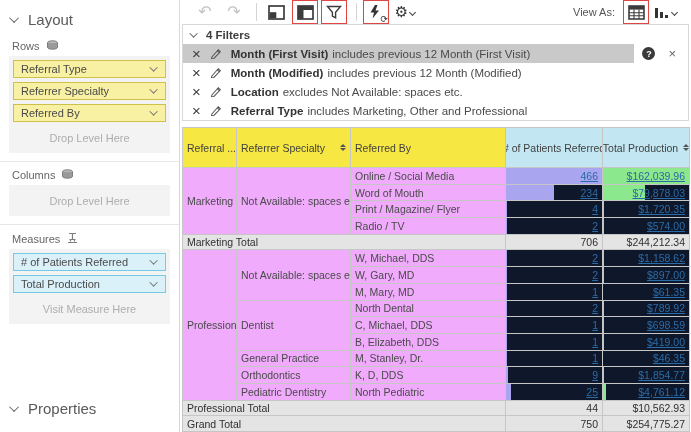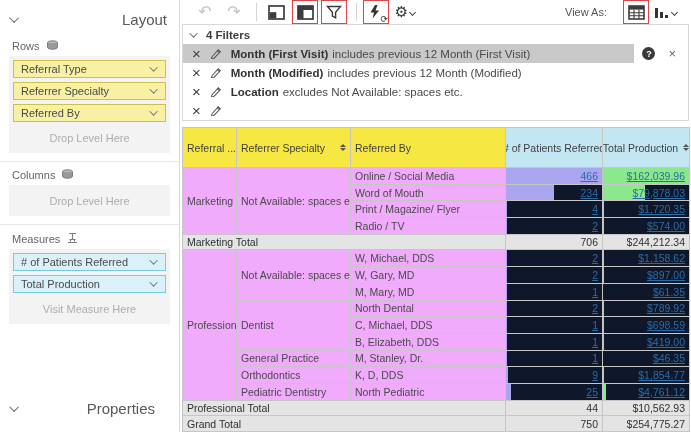--- a/index.html
+++ b/index.html
@@ -10,7 +10,7 @@
   
   .sidebar { width:180px; min-width:180px; border-right:1px solid #d9d9d9;
     padding-top:6px; position:relative; }
-  .sec-head { display:flex; align-items:center; gap:9px; padding:5px 12px; font-size:15px; color:#595959; cursor:pointer;justify-content:space-between; }
+  .sec-head { display:flex; align-items:center; gap:9px; padding:5px 12px; font-size:15px; color:#595959; cursor:pointer; }
   .chev { width:7px; height:7px; border-left:1.6px solid #666; border-bottom:1.6px solid #666;
     transform:rotate(-45deg) translateY(-2px); display:inline-block; }
   .sub-label { display:flex; align-items:center; gap:6px; font-size:11px; color:#666; padding:7px 12px 4px; }

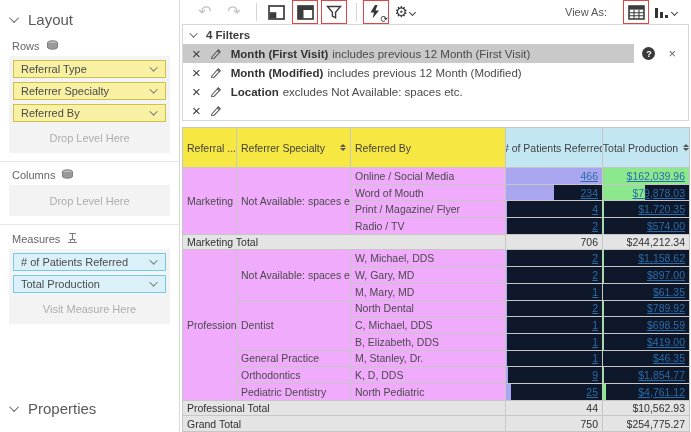--- a/index.html
+++ b/index.html
@@ -37,7 +37,7 @@
   .tsep { width:1px; height:18px; background:#d5d5d5; margin:0 6px; }
   .ghost { color:#c3c3c3; font-size:16px; line-height:1; }
   .spacer { flex:1; }
-  .viewas { font-size:11px; color:#555; margin-right:16px; }
+  .viewas { font-size:11px; color:#555; margin-right:8px; }
   .gearchev { width:5px; height:5px; border-left:1.2px solid #444; border-bottom:1.2px solid #444;
     transform:rotate(-45deg); margin-left:2px; }
 

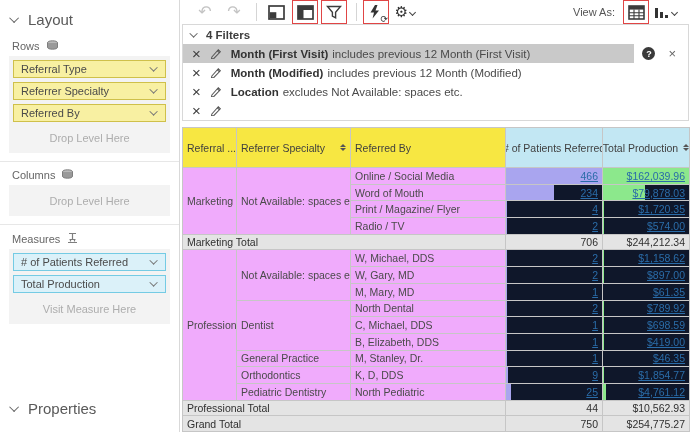--- a/index.html
+++ b/index.html
@@ -257,6 +257,7 @@
             <span><svg width="12" height="12" viewBox="0 0 13 13">
                 <path d="M2 10.8 L9 3 L11.2 5.2 L4.2 12.4 L1.6 12.8 Z M8 4.1 L10.2 6.3" fill="none" stroke="#555" stroke-width="1.1"></path>
               </svg></span>
+            <span><span class="f-field">Referral Type</span><span class="f-cond">includes Marketing, Other and Professional</span></span>
           </div>
         </div>
       </div>

